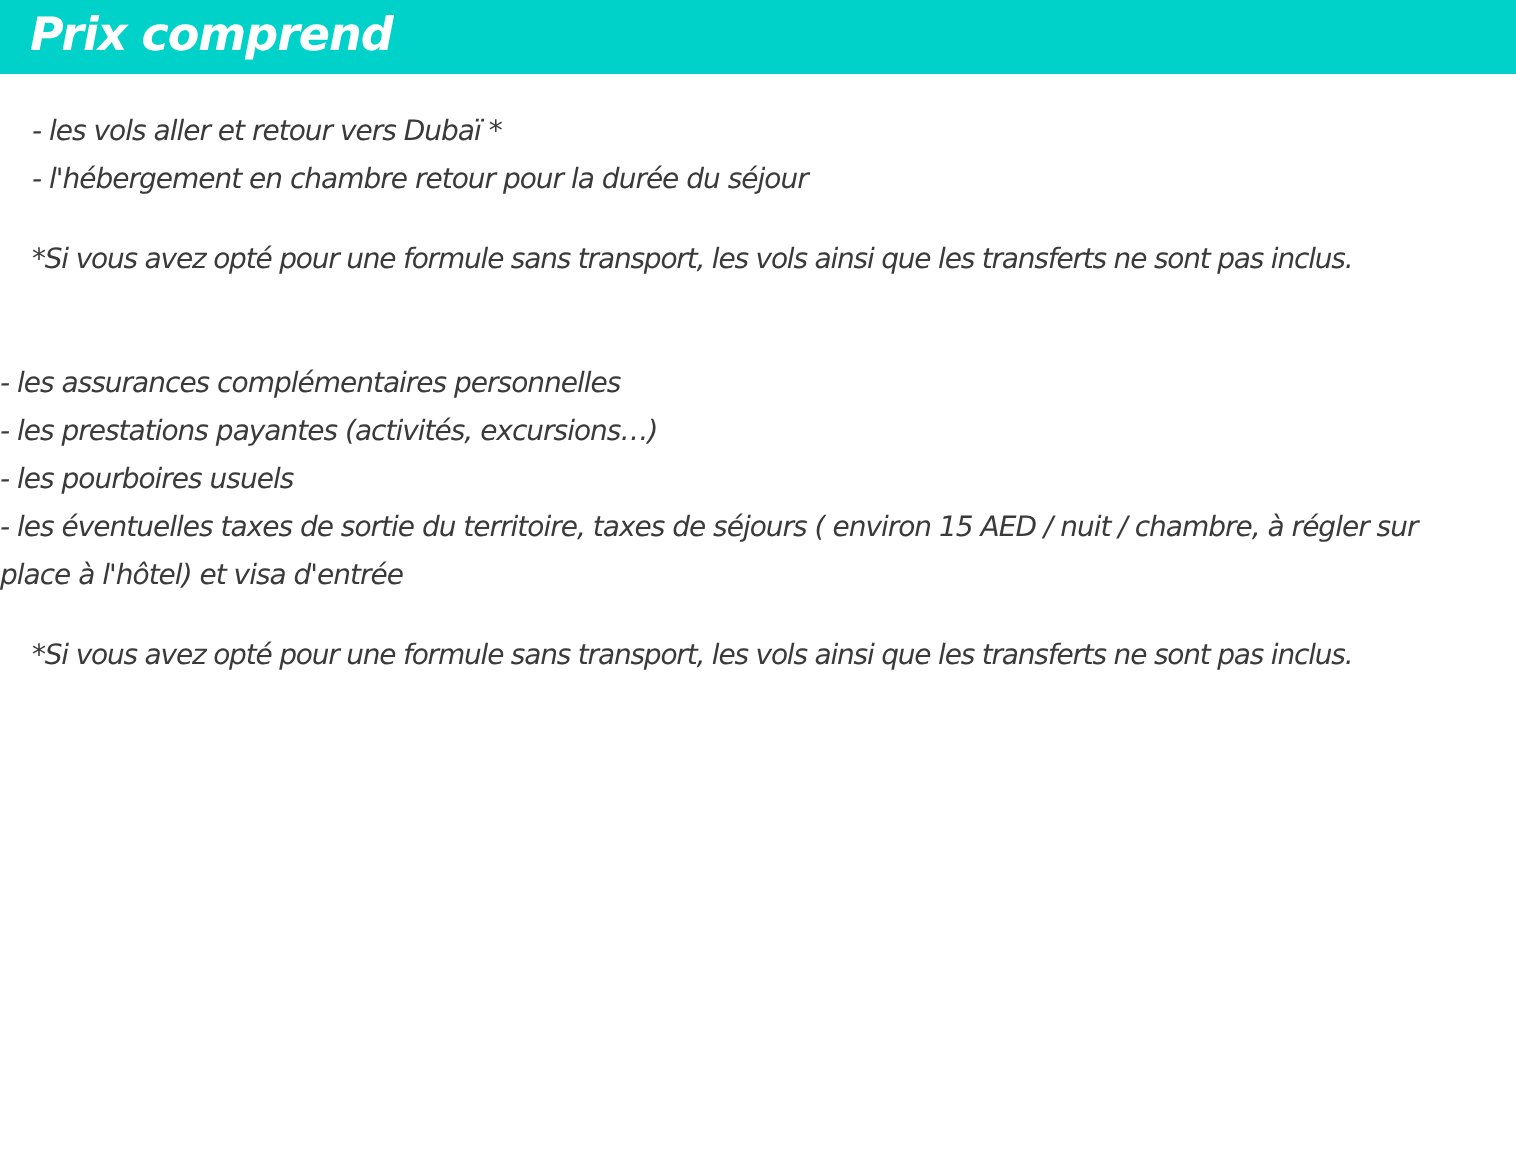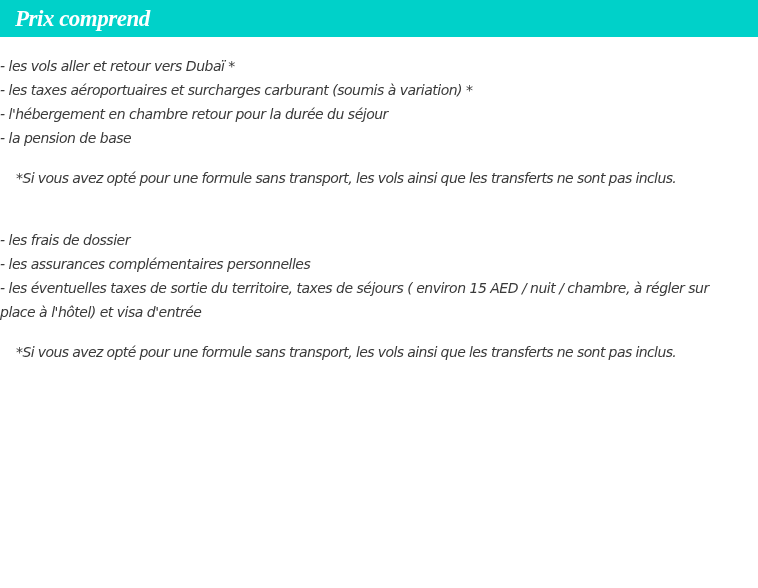--- a/index.html
+++ b/index.html
@@ -21,7 +21,6 @@
       align-items: center;
       padding-left: 15px;
       box-sizing: border-box;
-      font-family: Liberation Serif, serif;
     }
     .section-title {
       color: #ffffff;

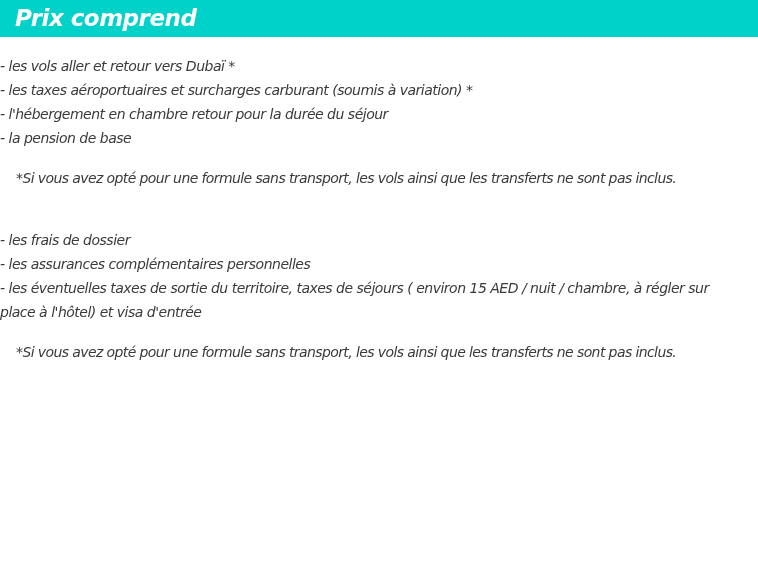--- a/index.html
+++ b/index.html
@@ -57,7 +57,7 @@
       margin: 16px;
       white-space: nowrap;
     }
-    #section-included .item-list { margin-top: 17px; }
+    #section-included .item-list { margin-top: 17px; margin-left: 16px; }
     #section-included .note { margin-top: 16px; }
     #section-excluded { margin-top: 38px; }
     #section-excluded .item-list { margin-top: 16px; }

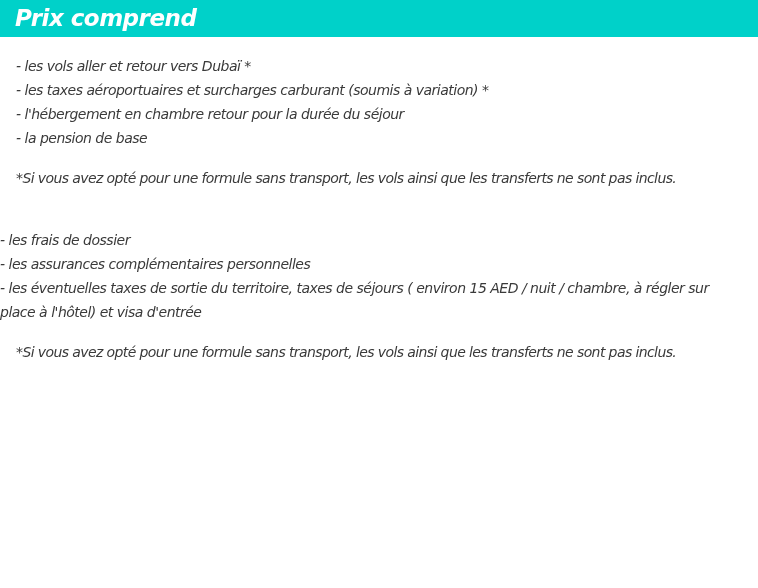--- a/index.html
+++ b/index.html
@@ -72,7 +72,6 @@
   </div>
   <ul class="item-list">
     <li>- les vols aller et retour vers Dubaï *</li>
-    <li>- les taxes aéroportuaires et surcharges carburant (soumis à variation) *</li>
     <li>- l'hébergement en chambre retour pour la durée du séjour</li>
     <li>- la pension de base</li>
   </ul>

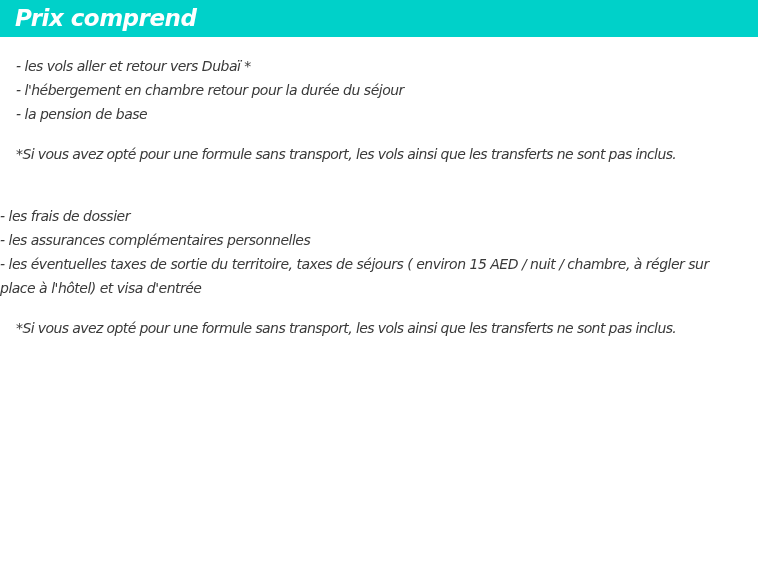--- a/index.html
+++ b/index.html
@@ -73,7 +73,6 @@
   <ul class="item-list">
     <li>- les vols aller et retour vers Dubaï *</li>
     <li>- l'hébergement en chambre retour pour la durée du séjour</li>
-    <li>- la pension de base</li>
   </ul>
   <p class="note">*Si vous avez opté pour une formule sans transport, les vols ainsi que les transferts ne sont pas inclus.</p>
 </section>

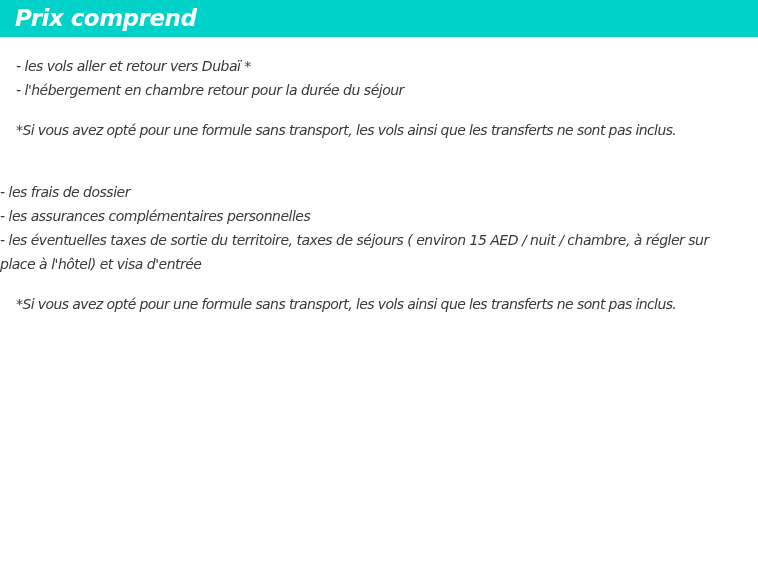--- a/index.html
+++ b/index.html
@@ -79,7 +79,6 @@
 
 <section id="section-excluded">
   <ul class="item-list">
-    <li>- les frais de dossier</li>
     <li>- les assurances complémentaires personnelles</li>
     <li class="wrap">- les éventuelles taxes de sortie du territoire, taxes de séjours ( environ 15 AED / nuit / chambre, à régler sur place à l'hôtel) et visa d'entrée</li>
   </ul>

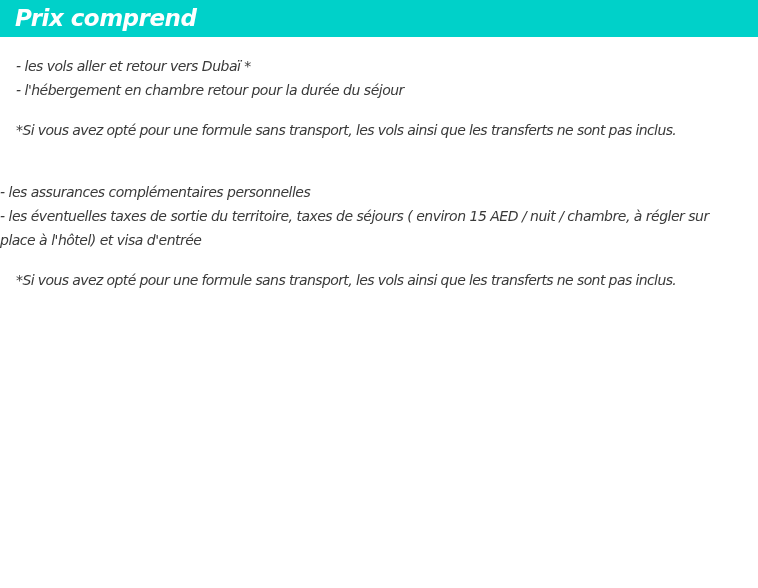--- a/index.html
+++ b/index.html
@@ -80,6 +80,7 @@
 <section id="section-excluded">
   <ul class="item-list">
     <li>- les assurances complémentaires personnelles</li>
+    <li>- les prestations payantes (activités, excursions…)</li>
     <li class="wrap">- les éventuelles taxes de sortie du territoire, taxes de séjours ( environ 15 AED / nuit / chambre, à régler sur place à l'hôtel) et visa d'entrée</li>
   </ul>
   <p class="note">*Si vous avez opté pour une formule sans transport, les vols ainsi que les transferts ne sont pas inclus.</p>

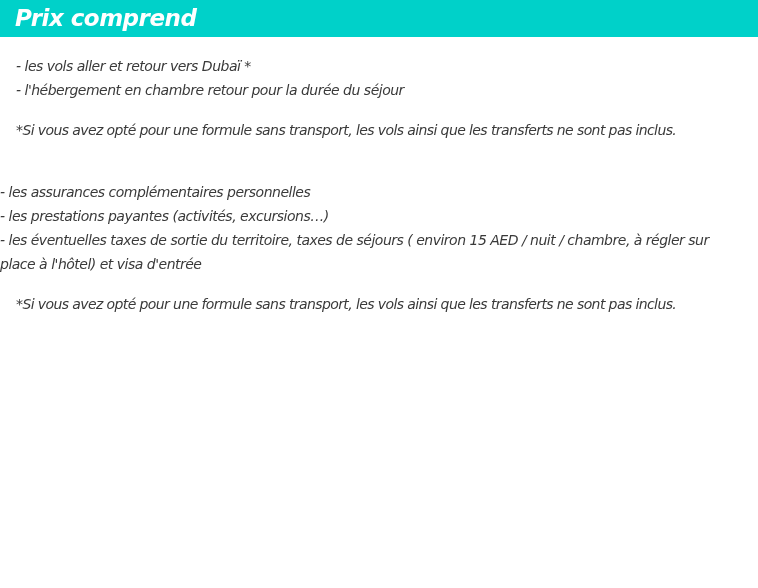--- a/index.html
+++ b/index.html
@@ -81,6 +81,7 @@
   <ul class="item-list">
     <li>- les assurances complémentaires personnelles</li>
     <li>- les prestations payantes (activités, excursions…)</li>
+    <li>- les pourboires usuels</li>
     <li class="wrap">- les éventuelles taxes de sortie du territoire, taxes de séjours ( environ 15 AED / nuit / chambre, à régler sur place à l'hôtel) et visa d'entrée</li>
   </ul>
   <p class="note">*Si vous avez opté pour une formule sans transport, les vols ainsi que les transferts ne sont pas inclus.</p>

